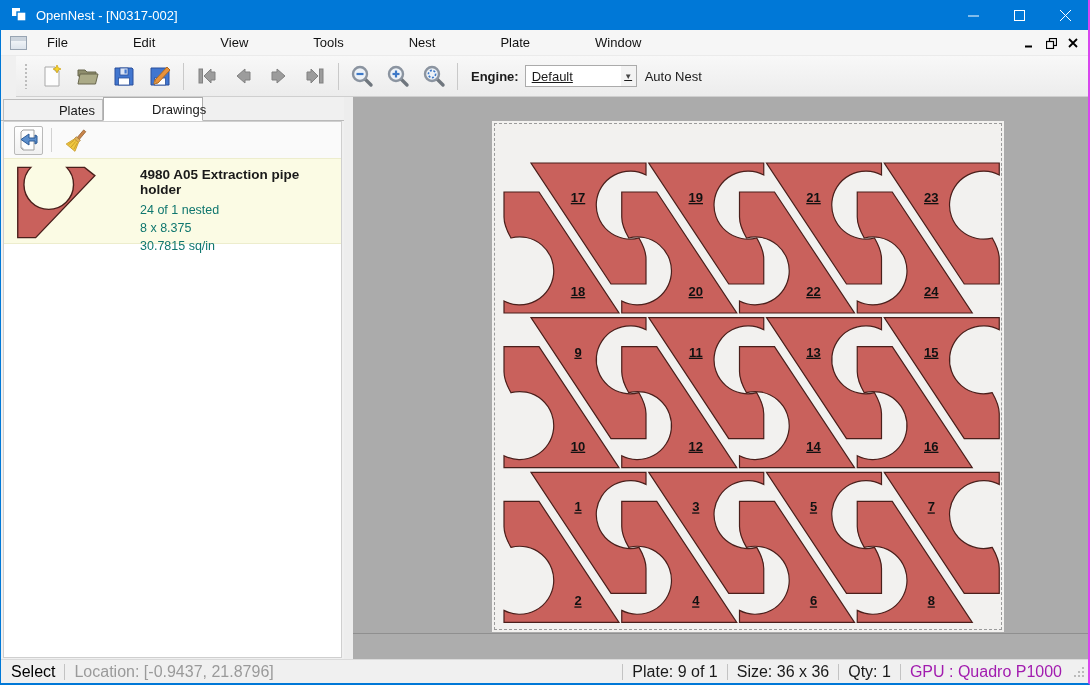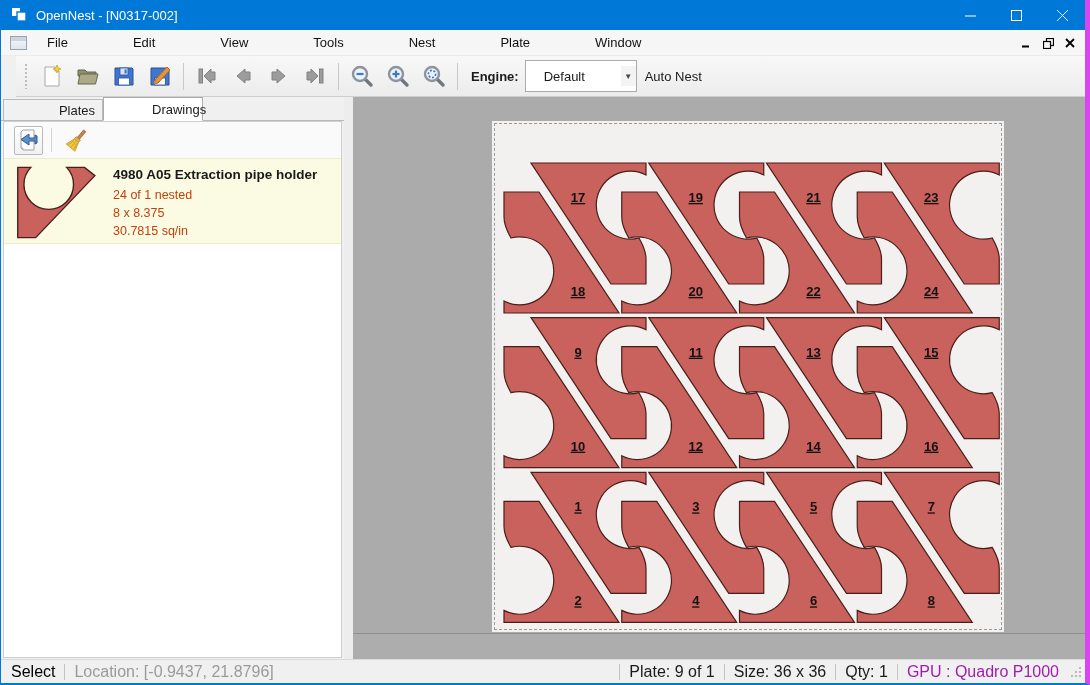--- a/index.html
+++ b/index.html
@@ -8,7 +8,7 @@
     position:relative; width:1090px; height:685px; overflow:hidden;
     font-family:"Liberation Sans", sans-serif; font-size:13px; color:#1a1a1a;
     background:#f0f0f0;
-    border-left:1px solid #0078D7; border-right:5px solid #d946ef; border-bottom:2px solid #0078D7;
+    border-left:1px solid #0078D7; border-right:2px solid #d946ef; border-bottom:2px solid #0078D7;
   }
   
   .titlebar{ position:absolute; left:0; top:0; width:100%; height:30px; background:#0078D7; display:flex; align-items:center; }

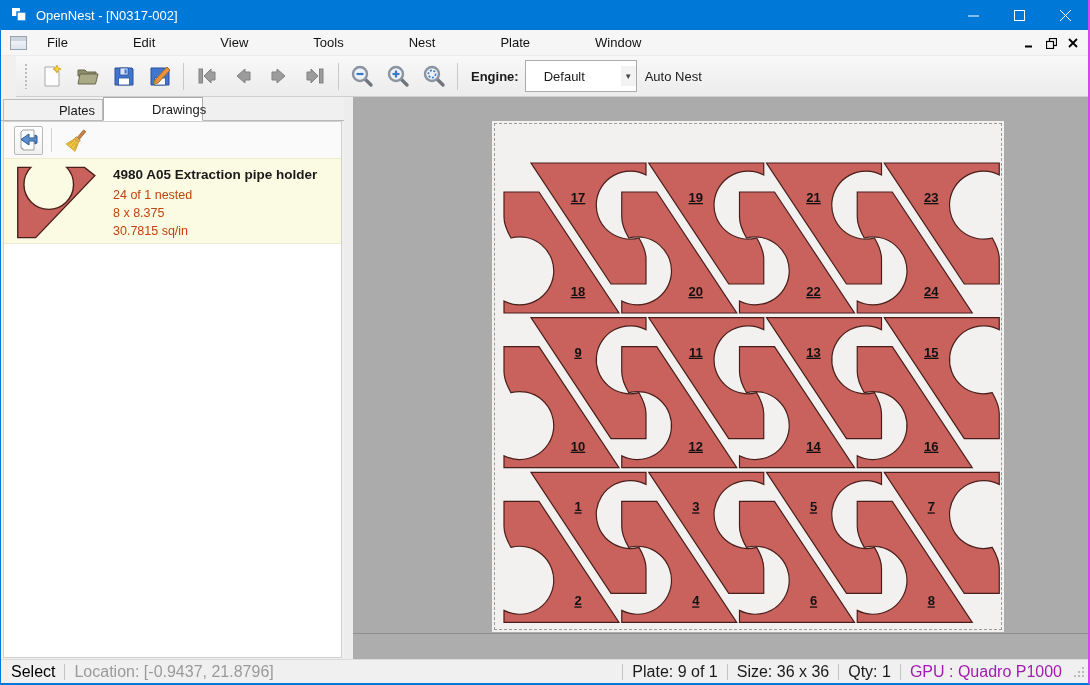--- a/index.html
+++ b/index.html
@@ -30,7 +30,7 @@
   .tb-btn{ width:36px; height:32px; display:flex; align-items:center; justify-content:center; }
   .tb-sep{ width:1px; height:27px; background:#c9c9c9; margin:0 5px; }
   .engine-label{ font-weight:bold; margin:0 6px 0 8px; }
-  .engine-combo{ width:112px; height:32px; background:#fff; border:1px solid #ababab; display:flex; align-items:center; justify-content:space-between; padding-left:18px; }
+  .engine-combo{ width:112px; height:22px; background:#fff; border:1px solid #ababab; display:flex; align-items:center; justify-content:space-between; padding-left:6px;text-decoration:underline; }
   .engine-combo .arrow{ width:15px; height:20px; display:flex; align-items:center; justify-content:center; font-size:8px; color:#444; background:#f3f3f3; }
   .autonest-btn{ padding:5px 8px; }
   

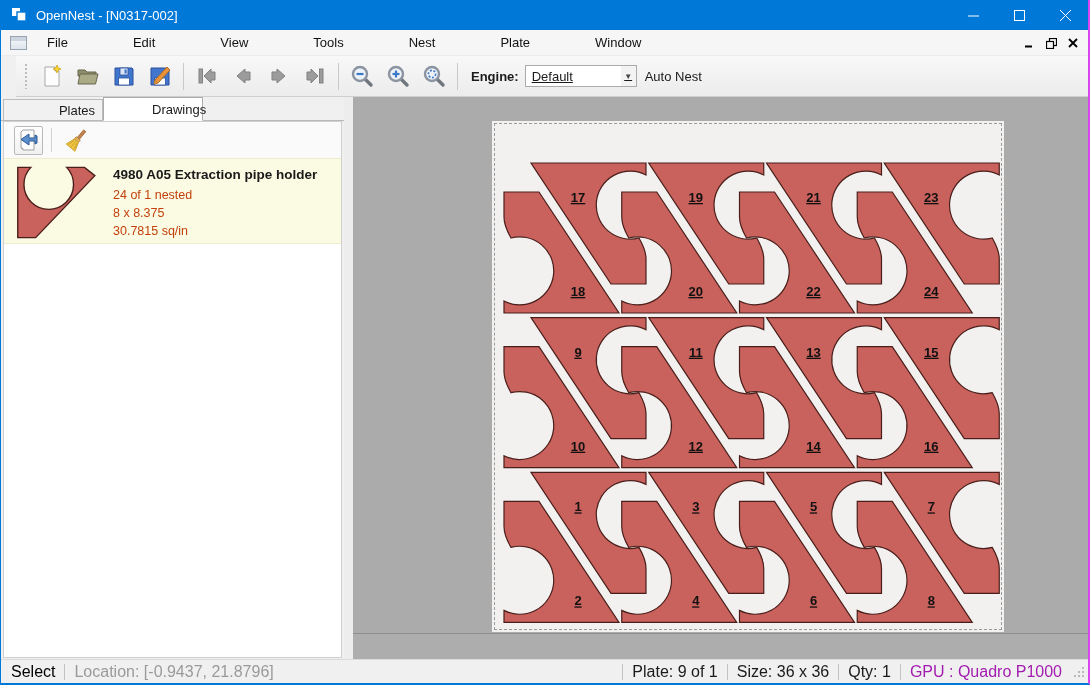--- a/index.html
+++ b/index.html
@@ -44,7 +44,7 @@
   .pt-btn{ width:29px; height:29px; margin-left:10px; display:flex; align-items:center; justify-content:center; }
   .pt-btn.framed{ border:1px solid #b9b9b9; border-radius:2px; background:linear-gradient(#ffffff,#f1f1f1); }
   .pt-sep{ width:1px; height:24px; background:#d2d2d2; margin-left:8px; }
-  .drawing-item{ display:flex; padding:6px 0 6px 13px; background:#fbfbe4; border-top:1px solid #ededcd; border-bottom:1px solid #ededcd; height:86px; }
+  .drawing-item{ display:flex; padding:6px 0 6px 13px; background:#fbfbe4; border-top:1px solid #ededcd; border-bottom:1px solid #ededcd; height:86px;gap:27px; }
   .thumb{ width:80px; height:73px; flex:0 0 80px; margin-top:1px; }
   .item-text{ margin-left:16px; padding-top:2px; }
   .item-title{ font-weight:bold; font-size:13.5px; margin-bottom:4px; }

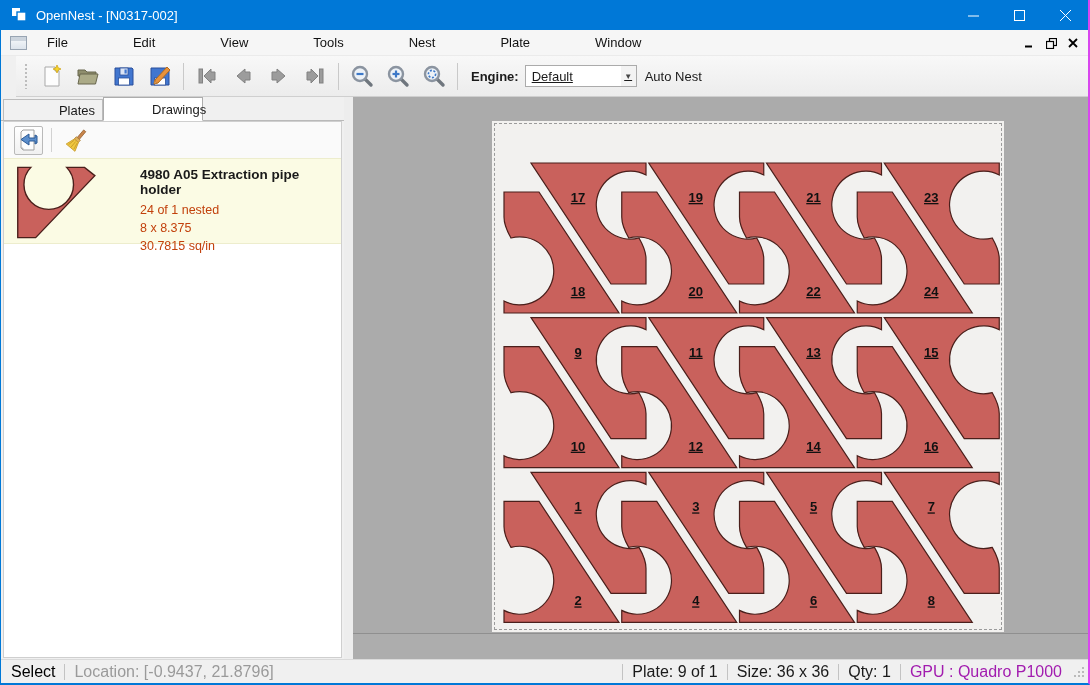--- a/index.html
+++ b/index.html
@@ -48,7 +48,7 @@
   .thumb{ width:80px; height:73px; flex:0 0 80px; margin-top:1px; }
   .item-text{ margin-left:16px; padding-top:2px; }
   .item-title{ font-weight:bold; font-size:13.5px; margin-bottom:4px; }
-  .item-sub{ color:#c2410c; font-size:12.5px; line-height:18px; }
+  .item-sub{ color:#0f766e; font-size:12.5px; line-height:18px; }
   
   .splitter{ position:absolute; left:343px; top:97px; width:9px; height:562px; background:#ededed; }
   .canvas{ position:absolute; left:352px; top:97px; width:738px; height:536px; background:#ababab; overflow:hidden; }

